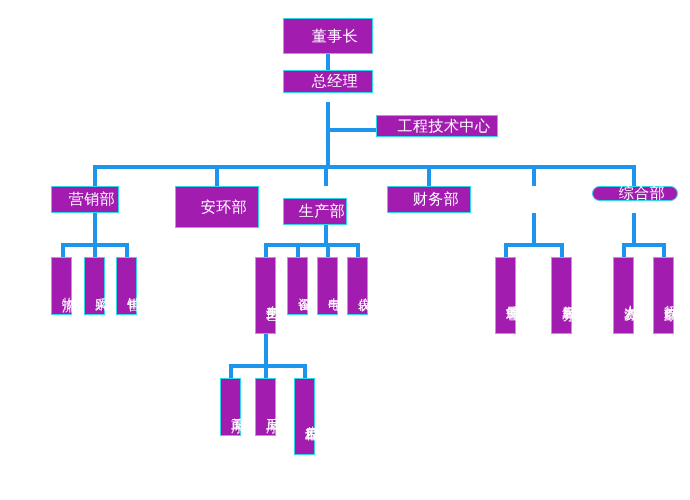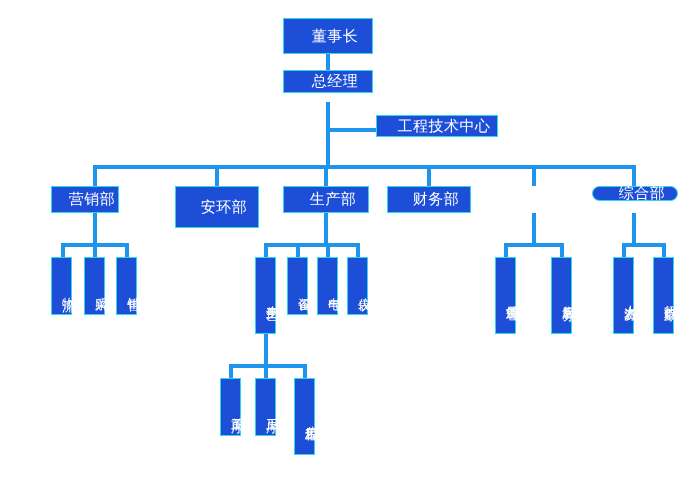--- a/index.html
+++ b/index.html
@@ -27,7 +27,7 @@
   .node {
     position: absolute;
     box-sizing: border-box;
-    background: #1d4ed8;
+    background: #a21caf;
     border: 1px solid #2fd8e8;
     color: #ffffff;
     display: flex;

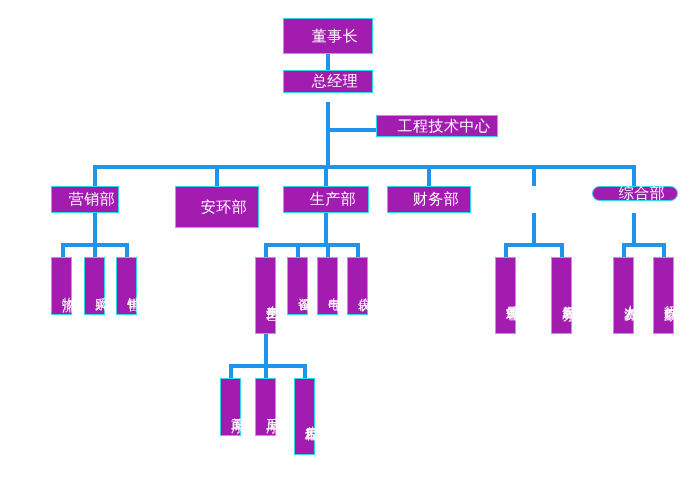--- a/index.html
+++ b/index.html
@@ -109,7 +109,7 @@
 
   <div class="node h" style="left:175px; top:186px; width:84px; height:42px;">安环部</div>
 
-  <div class="node h" style="left:283px; top:186px; width:86px; height:27px;">生产部</div>
+  <div class="node h" style="left:283px; top:198px; width:64px; height:27px;">生产部</div>
 
   <div class="node h" style="left:387px; top:186px; width:84px; height:27px;">财务部</div>
 

